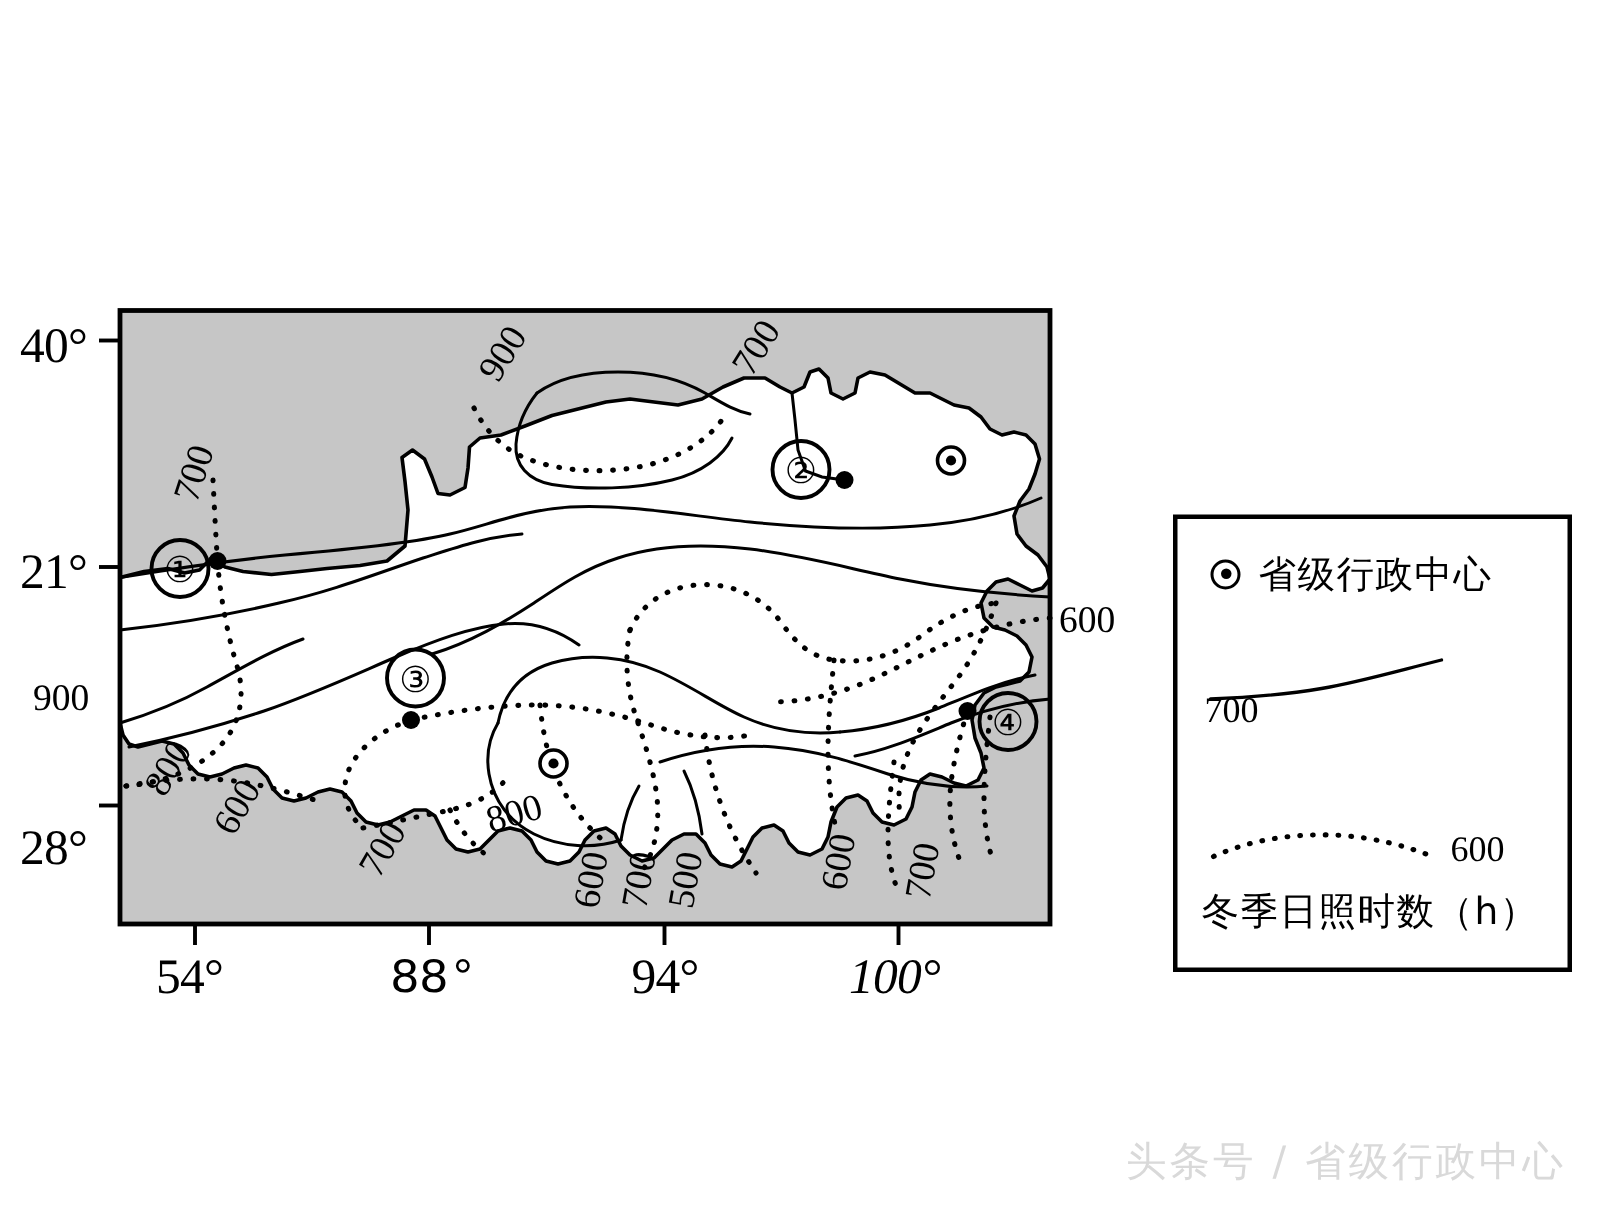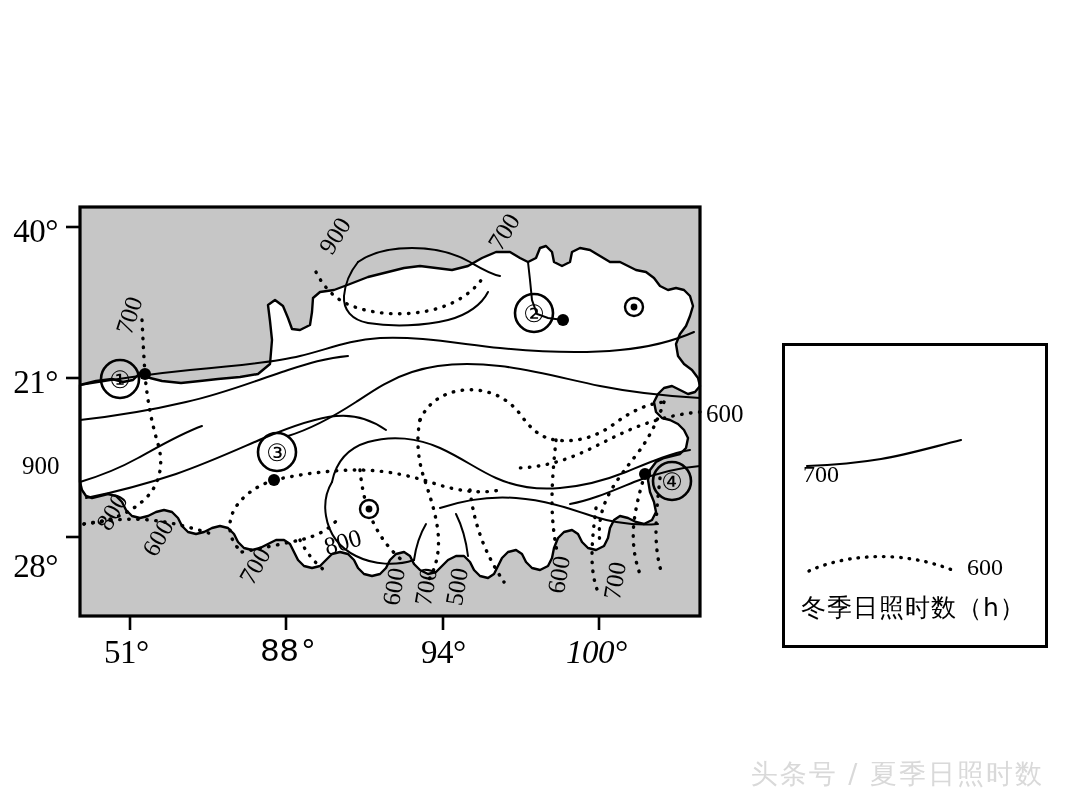--- a/index.html
+++ b/index.html
@@ -324,6 +324,10 @@
 
   <div id="legend">
 
+    <div class="legend-row" id="legend-row-center">
+      <span class="legend-city-symbol"></span>
+      <span class="legend-cn">省级行政中心</span>
+    </div>
 
     <svg id="legend-summer-sample" width="180" height="40" viewBox="0 0 180 40">
       <path d="M8,32 C34,31 58,29 82,25 C106,21 130,14 162,6" fill="none" stroke="#000" stroke-width="2.2" stroke-linecap="round"></path>

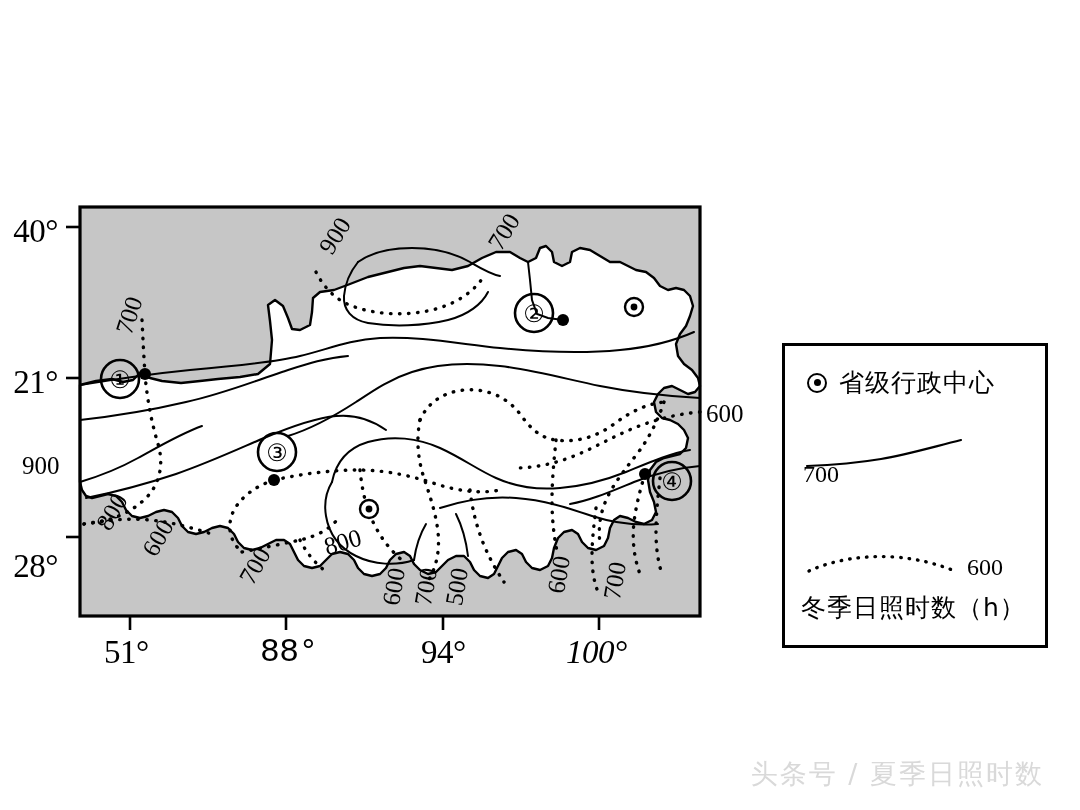--- a/index.html
+++ b/index.html
@@ -313,7 +313,7 @@
     <div class="axis-label lat-label" style="left:8px;  top:364px; width:50px;">21°</div>
     <div class="axis-label lat-label" style="left:8px;  top:548px; width:50px;">28°</div>
 
-    <div class="axis-label" style="left:104px; top:634px;">51°</div>
+    <div class="axis-label" style="left:104px; top:634px;">54°</div>
     <div class="axis-label" style="left:260px; top:634px;font-family:Liberation Mono, monospace;">88°</div>
     <div class="axis-label" style="left:421px; top:634px;">94°</div>
     <div class="axis-label" style="left:566px; top:634px;font-style:italic;">100°</div>

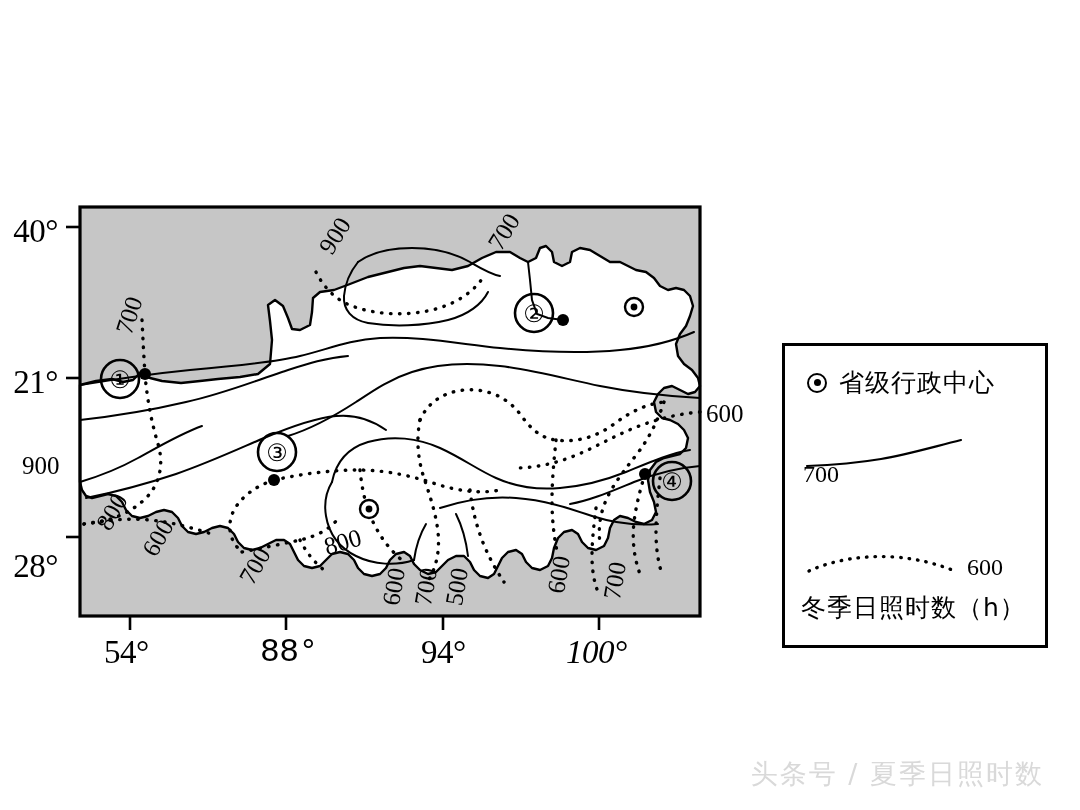--- a/index.html
+++ b/index.html
@@ -341,7 +341,7 @@
     <span class="legend-cn" id="legend-winter-text">冬季日照时数（h）</span>
   </div>
 
-  <div id="watermark">头条号 / 夏季日照时数</div>
+  <div id="watermark">头条号 / 省级行政中心</div>
 
 </div>
 

